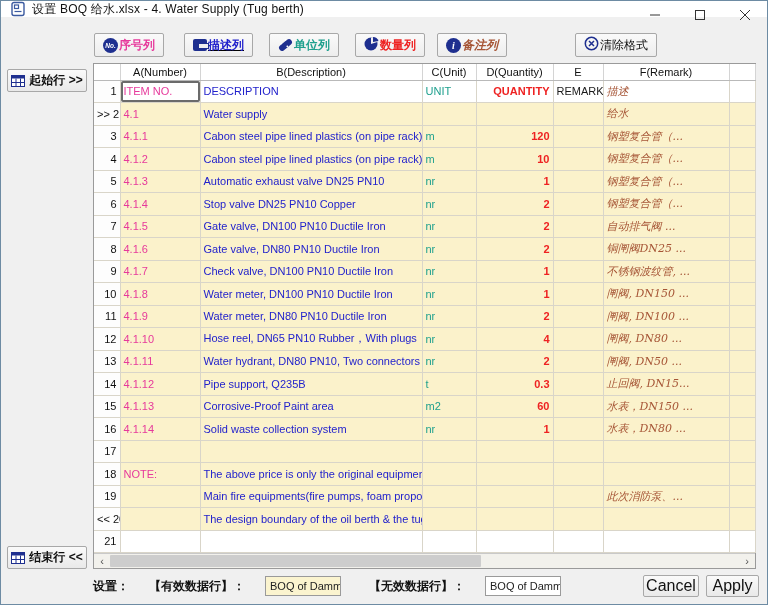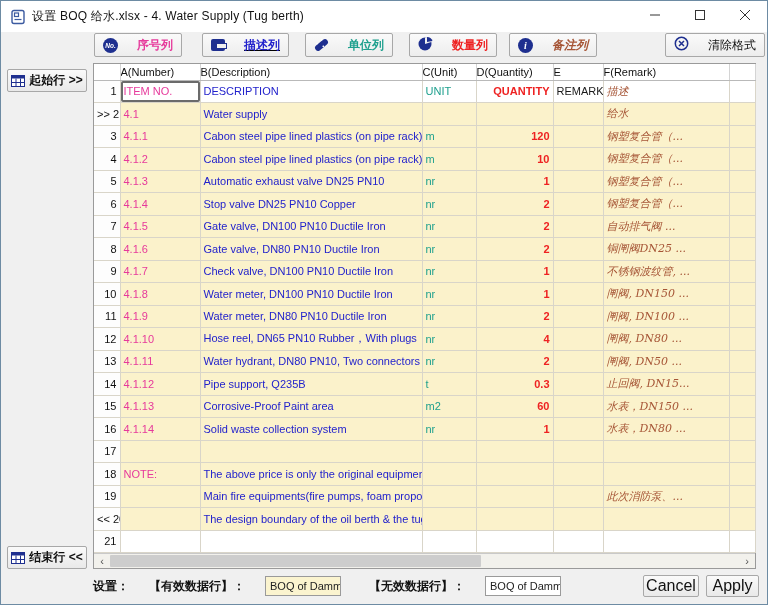--- a/index.html
+++ b/index.html
@@ -11,7 +11,7 @@
   .window{position:relative; width:768px; height:605px; background:#f0f0f0;
           border:1px solid #6d8ba3; overflow:hidden;}
   
-  .titlebar{position:absolute; top:0; left:0; right:0; height:31px; background:#ffffff;
+  .titlebar{position:absolute; top:0; left:0; right:0; height:16px; background:#ffffff;
             display:flex; align-items:center;}
   .app-icon{width:16px; height:16px; margin:0 6px 0 9px; display:inline-flex;}
   .title{font-size:12px; color:#111; letter-spacing:.2px;}

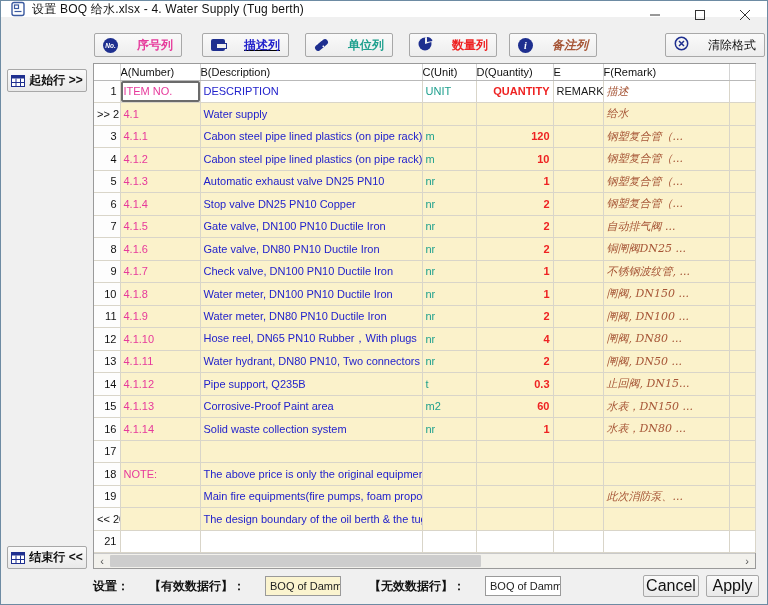--- a/index.html
+++ b/index.html
@@ -20,7 +20,7 @@
   .wc svg{display:block;}
   
   .toolbar{position:absolute; top:30px; left:0; right:0; height:28px; display:flex; align-items:center;}
-  .tb{display:inline-flex; align-items:center; gap:19px; height:24px; padding:0 8px;
+  .tb{display:inline-flex; align-items:center; gap:1px; height:24px; padding:0 8px;
       background:linear-gradient(#fafafa,#ededed); border:1px solid #a8a8a8; border-radius:2px;
       font-family:inherit; font-size:12px; cursor:default;text-align:center;}
   .tb .ic{flex:0 0 auto;}

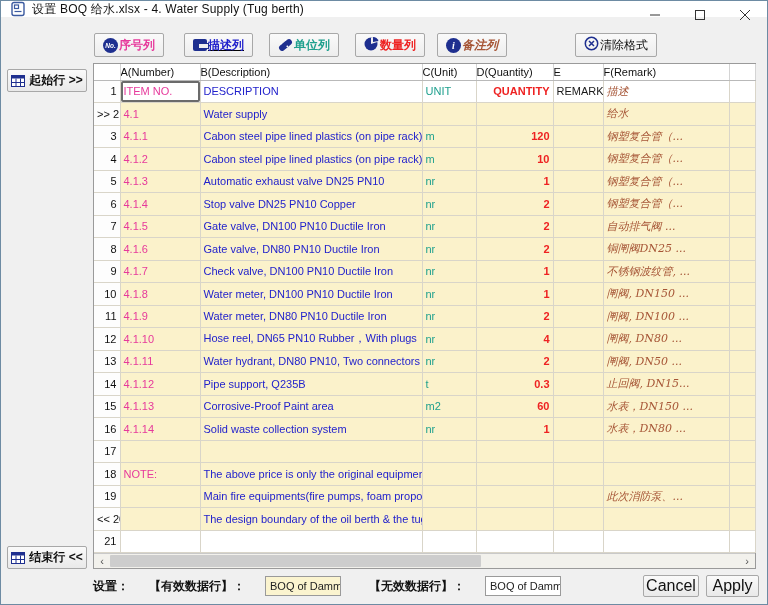--- a/index.html
+++ b/index.html
@@ -50,7 +50,7 @@
   .grid-outer{position:absolute; left:92px; top:2px; width:663px; height:506px;
               background:#fff; border:1px solid #9a9a9a;}
   table.grid{border-collapse:collapse; table-layout:fixed; width:661px; font-size:11px;}
-  table.grid th{height:16px; font-weight:normal; font-size:11px; color:#111; text-align:left;
+  table.grid th{height:16px; font-weight:normal; font-size:11px; color:#111; text-align:center;
                 background:#ffffff; border-right:1px solid #d4d4d4; border-bottom:1px solid #b9b9b9;
                 overflow:hidden; white-space:nowrap;}
   table.grid td{height:22.5px; border-right:1px solid var(--line); border-bottom:1px solid var(--line);

